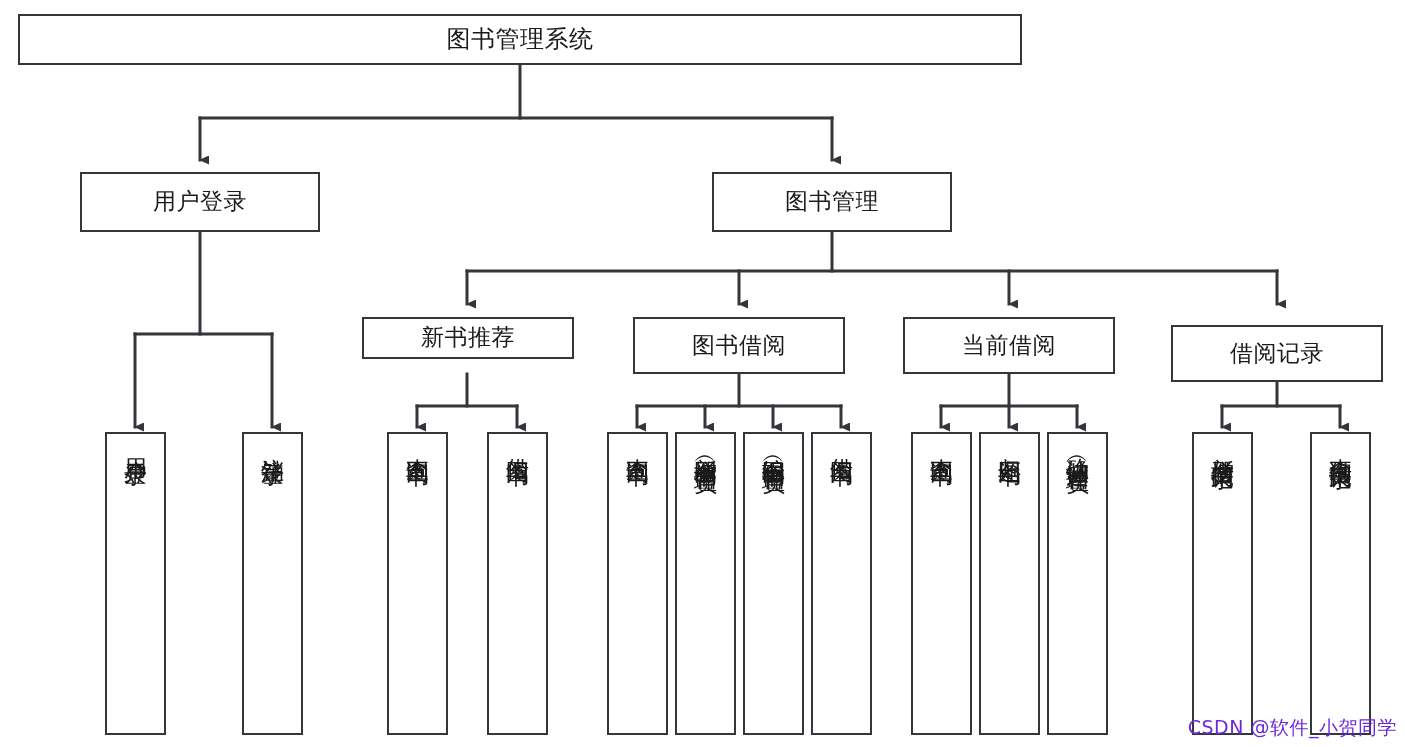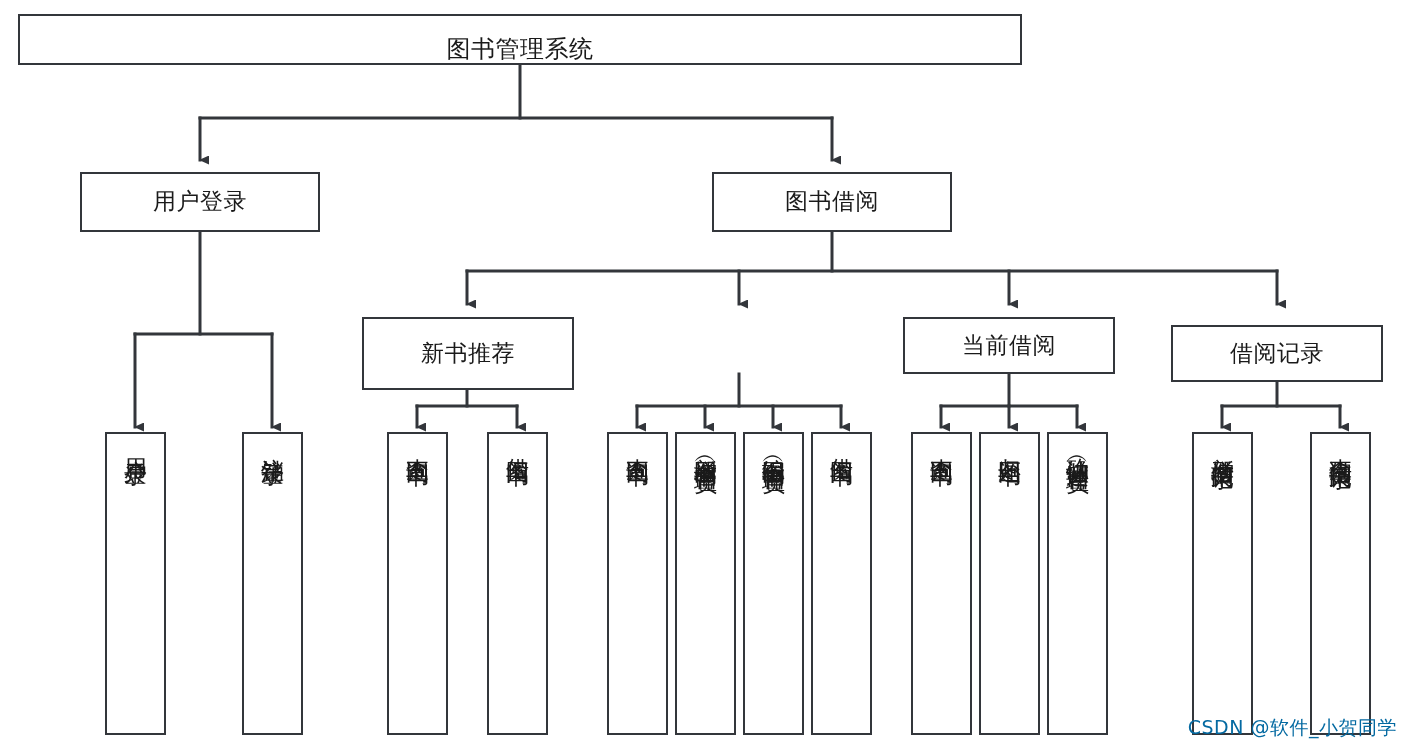--- a/index.html
+++ b/index.html
@@ -130,7 +130,7 @@
     </g>
   </svg>
 
-  <div class="node horiz root" style="left:18px; top:14px; width:1004px; height:51px;align-items:flex-end;">
+  <div class="node horiz root" style="left:18px; top:14px; width:1004px; height:51px;">
     <span class="node-label">图书管理系统</span>
   </div>
 

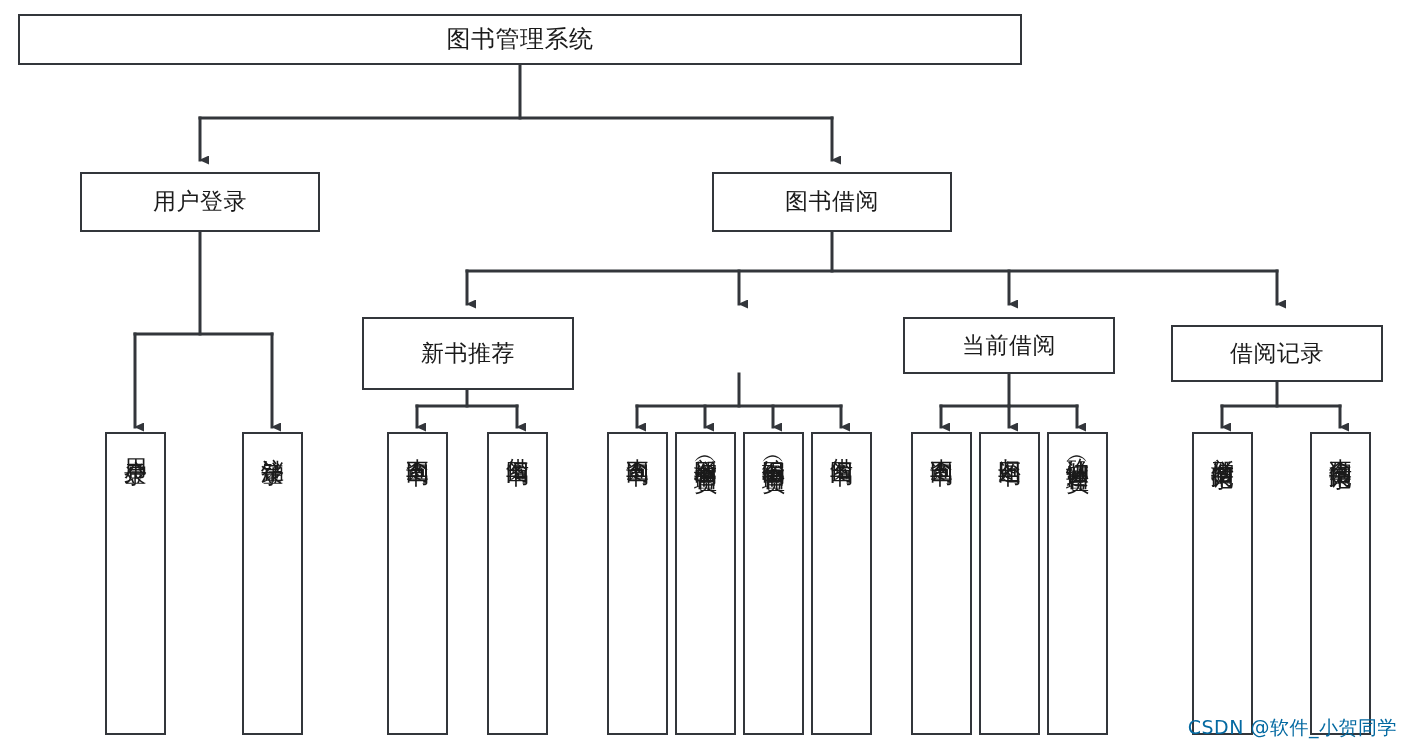--- a/index.html
+++ b/index.html
@@ -138,7 +138,7 @@
     <span class="node-label">用户登录</span>
   </div>
   <div class="node horiz" style="left:712px; top:172px; width:240px; height:60px;">
-    <span class="node-label">图书借阅</span>
+    <span class="node-label">图书管理</span>
   </div>
 
   <div class="node horiz" style="left:362px; top:317px; width:212px; height:73px;">

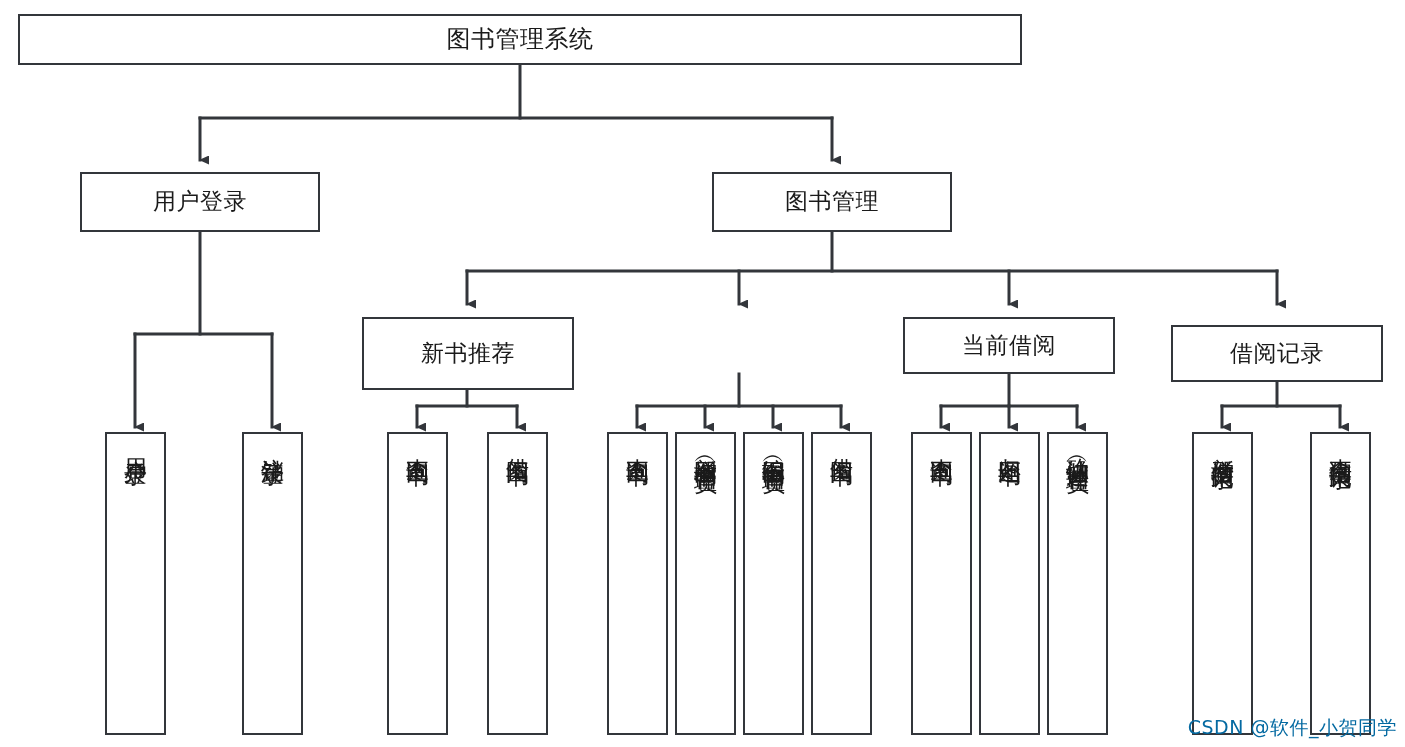--- a/index.html
+++ b/index.html
@@ -141,7 +141,7 @@
     <span class="node-label">图书管理</span>
   </div>
 
-  <div class="node horiz" style="left:362px; top:317px; width:212px; height:73px;">
+  <div class="node horiz" style="left:362px; top:317px; width:212px; height:42px;">
     <span class="node-label">新书推荐</span>
   </div>
   <div class="node horiz" style="left:903px; top:317px; width:212px; height:57px;align-items:center;">

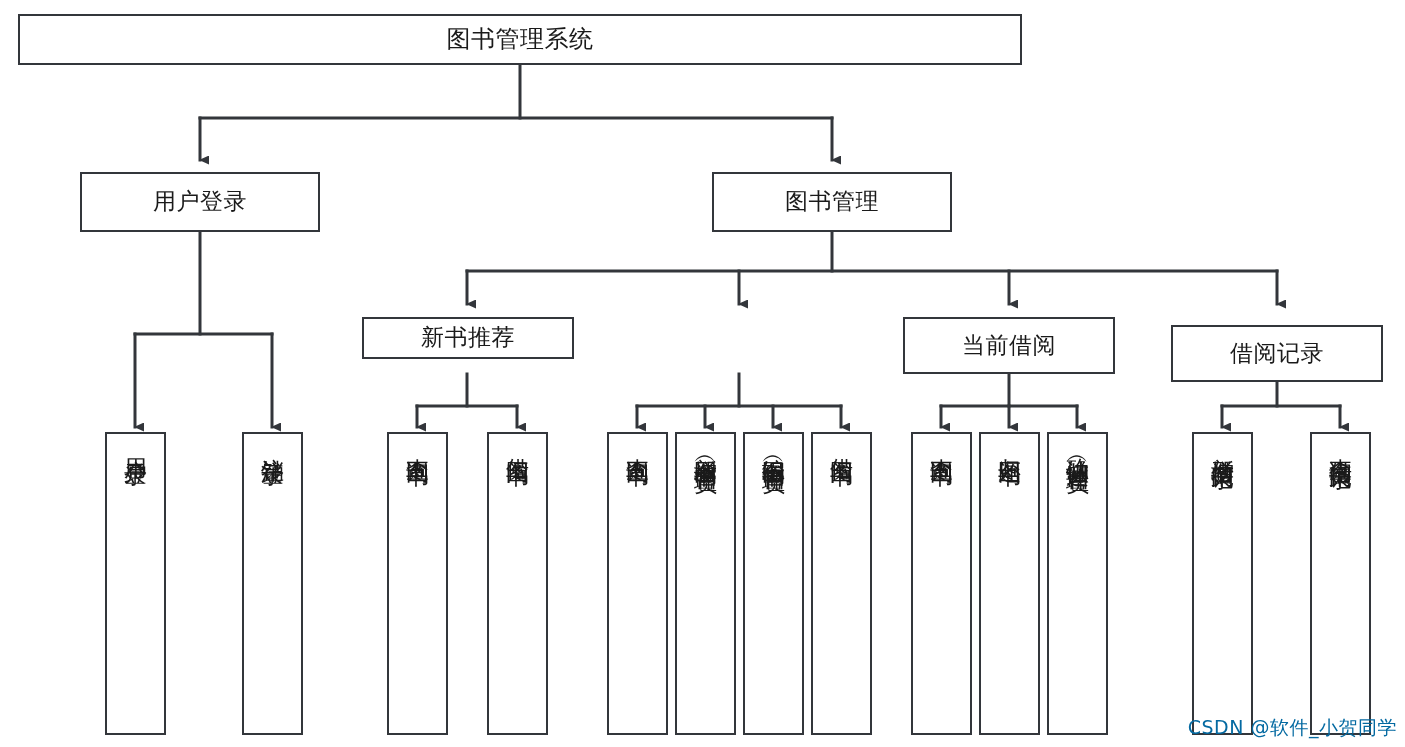--- a/index.html
+++ b/index.html
@@ -144,6 +144,9 @@
   <div class="node horiz" style="left:362px; top:317px; width:212px; height:42px;">
     <span class="node-label">新书推荐</span>
   </div>
+  <div class="node horiz" style="left:633px; top:317px; width:212px; height:57px;">
+    <span class="node-label">图书借阅</span>
+  </div>
   <div class="node horiz" style="left:903px; top:317px; width:212px; height:57px;align-items:center;">
     <span class="node-label">当前借阅</span>
   </div>

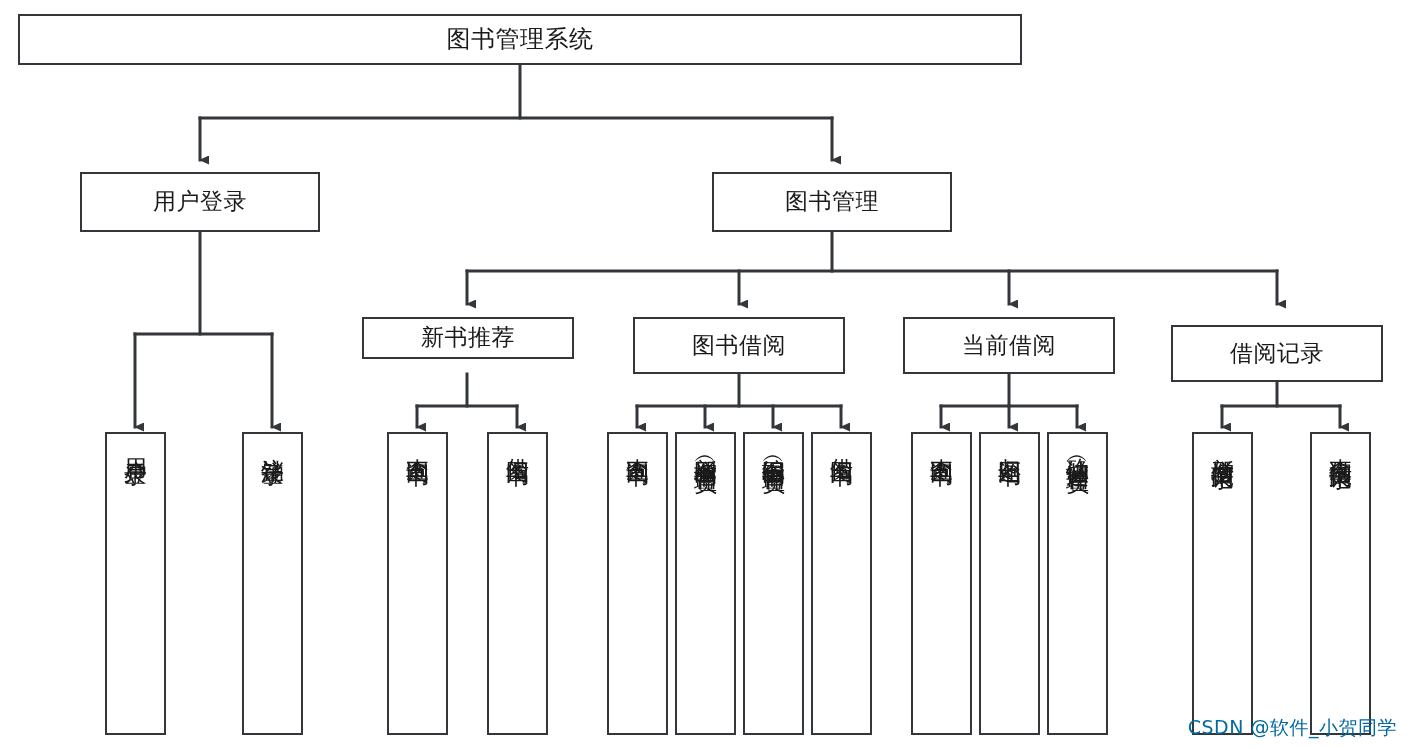--- a/index.html
+++ b/index.html
@@ -69,7 +69,7 @@
     right: 8px;
     bottom: 6px;
     font-size: 19px;
-    color: #0369a1;
+    color: #6d28d9;
     letter-spacing: 0.5px;
     white-space: nowrap;
   }

